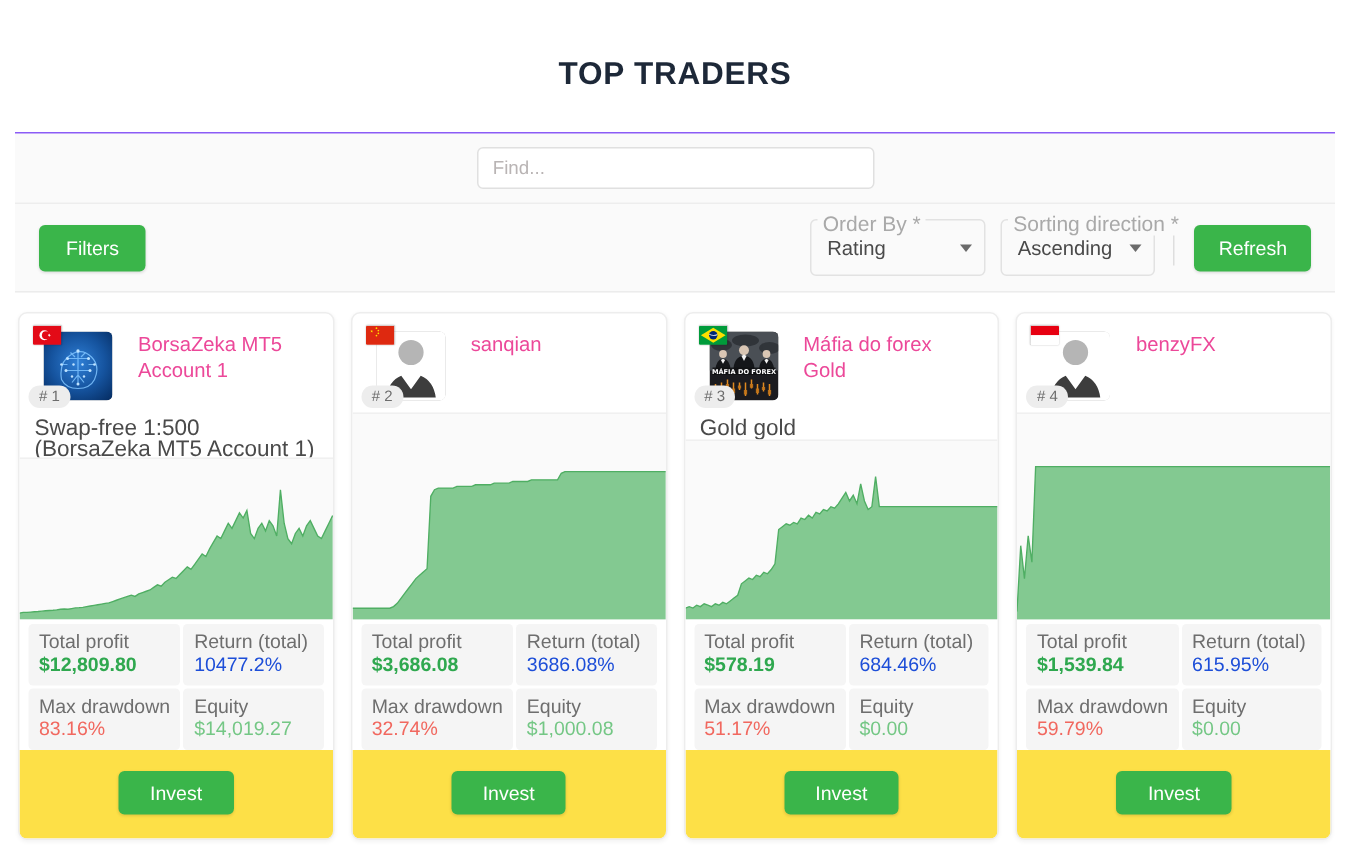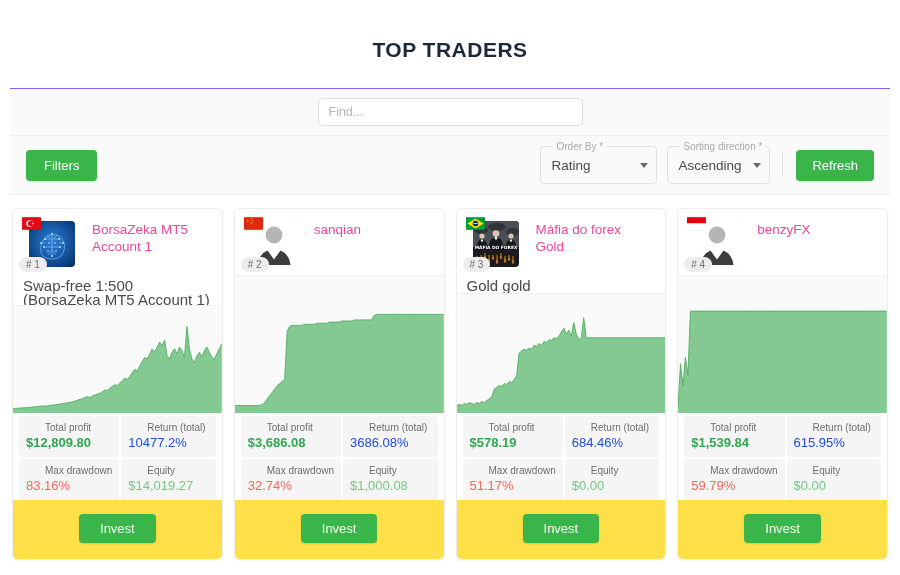--- a/index.html
+++ b/index.html
@@ -84,10 +84,10 @@
   .field-sorting { width: 103px; }
   .field-label {
     position: absolute;
-    top: -6px; left: 12px;
+    top: -6px; left: 4px;
     background: #fafafa;
     padding: 0 3px;
-    font-size: 10px;
+    font-size: 14px;
     color: #a9a9a9;
     white-space: nowrap;
     text-align: right;

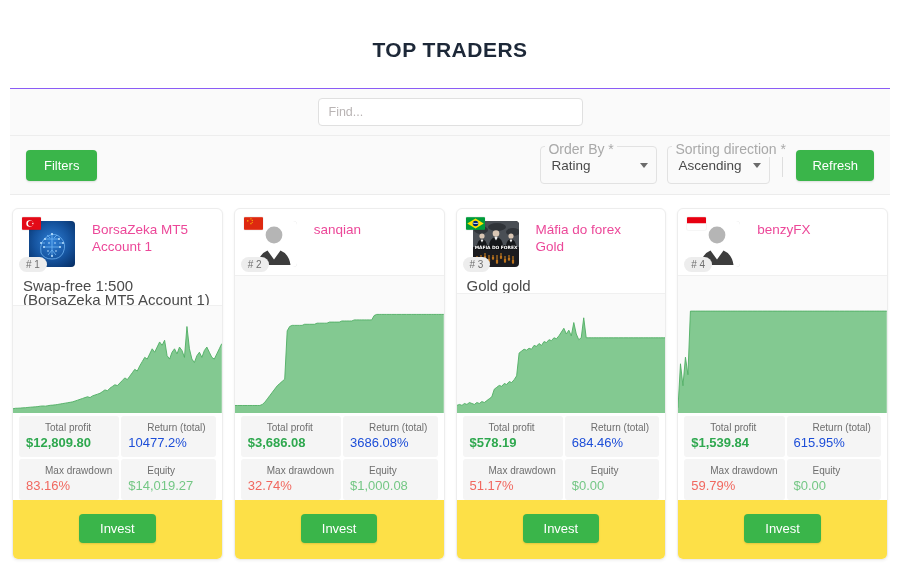--- a/index.html
+++ b/index.html
@@ -213,11 +213,10 @@
     padding: 5px 7px 6px 7px;
   }
   .stat-label {
-    font-size: 10px;
+    font-size: 13px;
     color: #6e6e6e;
     line-height: 13px;
     white-space: nowrap;
-    margin-left: 19px;
   }
   .stat-value {
     font-size: 13px;

